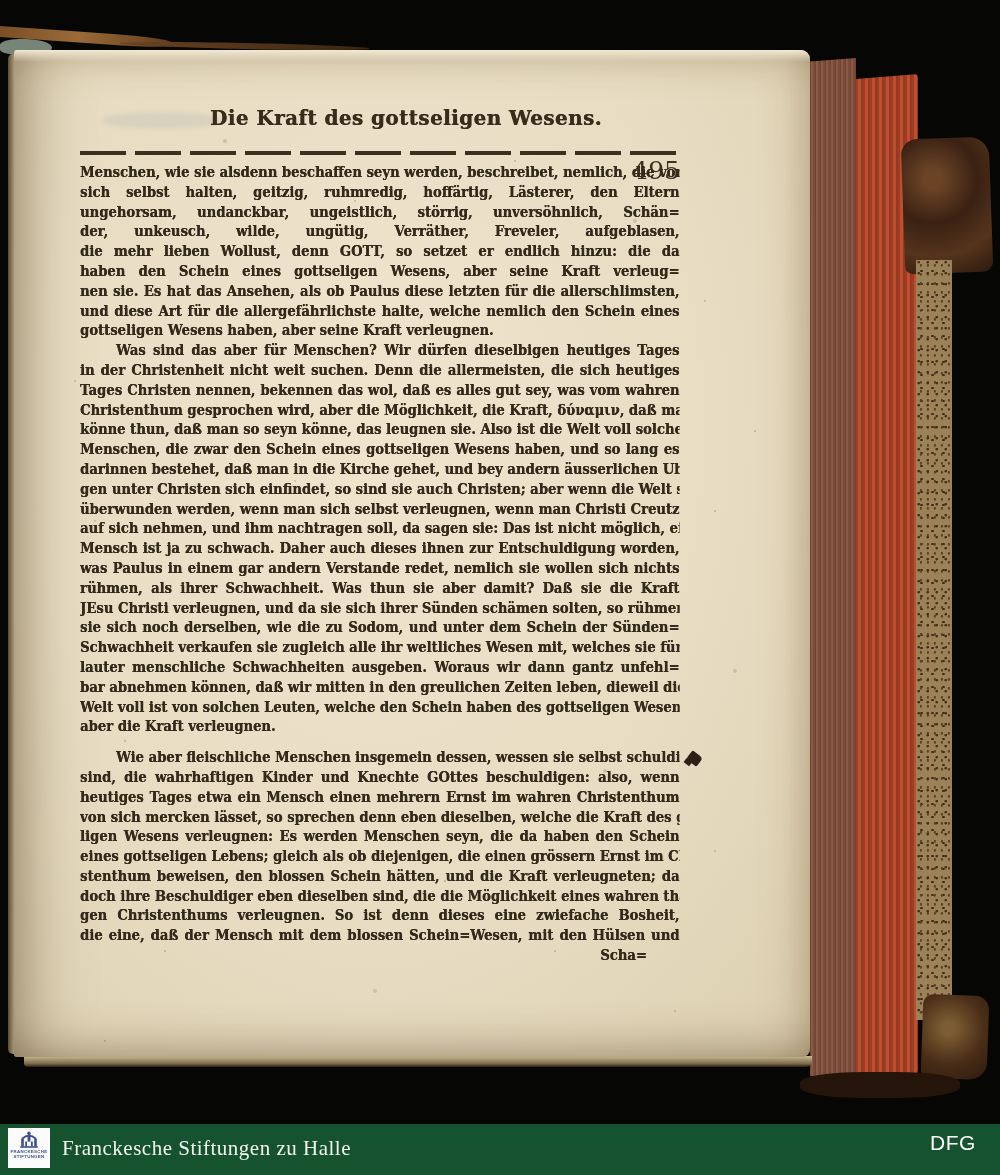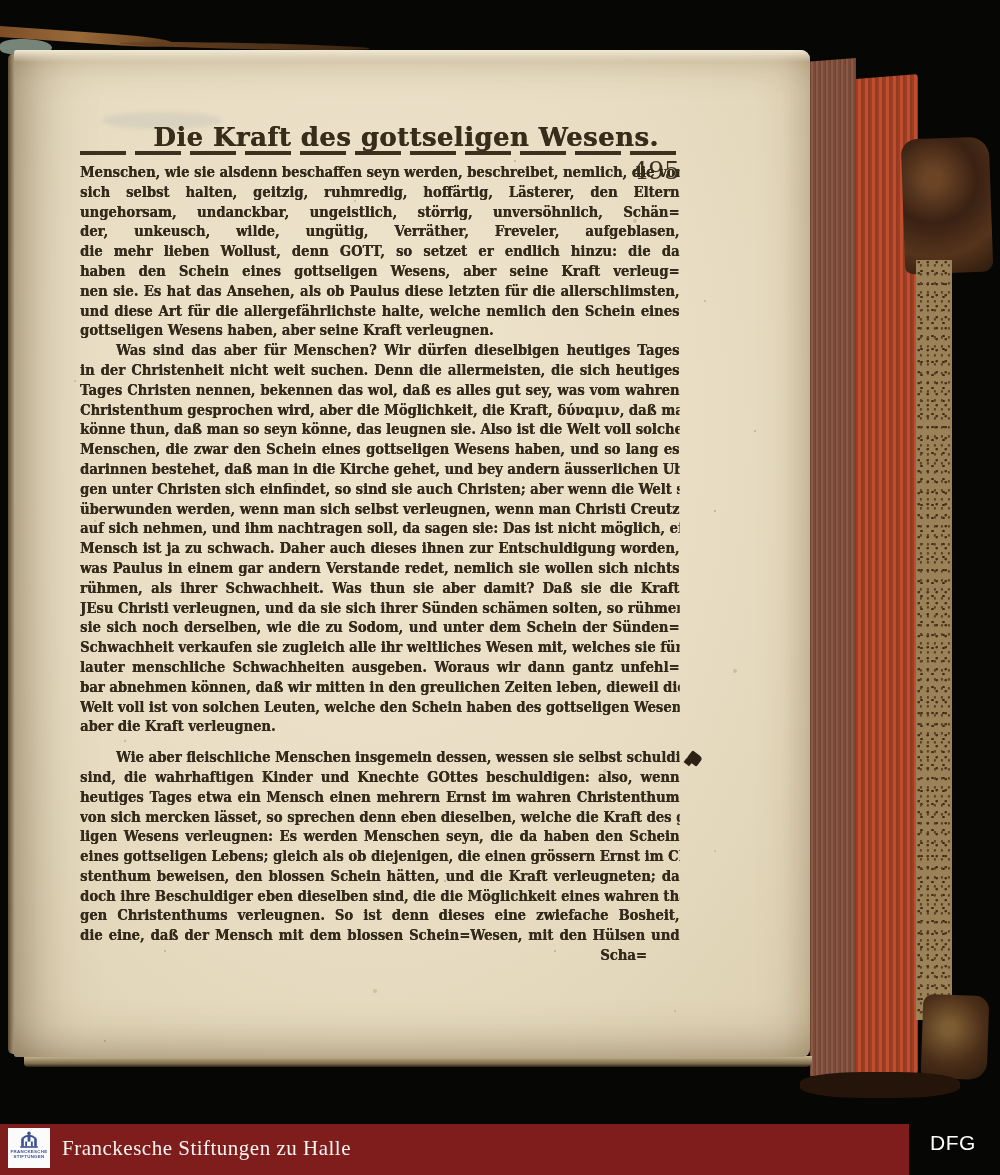--- a/index.html
+++ b/index.html
@@ -76,8 +76,8 @@
   .ghost{position:absolute;left:22px;top:6px;width:120px;height:17px;border-radius:50%;
     background:rgba(110,120,145,.12);filter:blur(2px);}
   .title{position:absolute;left:0;right:0;top:0;text-align:center;padding-left:52px;
-    font-size:26px;font-weight:700;letter-spacing:.4px;color:#382c1b;
-    text-shadow:.35px 0 0 currentColor;margin-top:16px;}
+    font-size:20px;font-weight:700;letter-spacing:.4px;color:#382c1b;
+    text-shadow:.35px 0 0 currentColor;}
   .pagenum{position:absolute;right:0;top:2px;font-size:25px;font-weight:400;color:#3d3221;margin-top:48px;}
   .rule{margin-top:7px;height:4px;width:100%;
     background:repeating-linear-gradient(90deg,#3d301e 0 46px,transparent 46px 55px);}

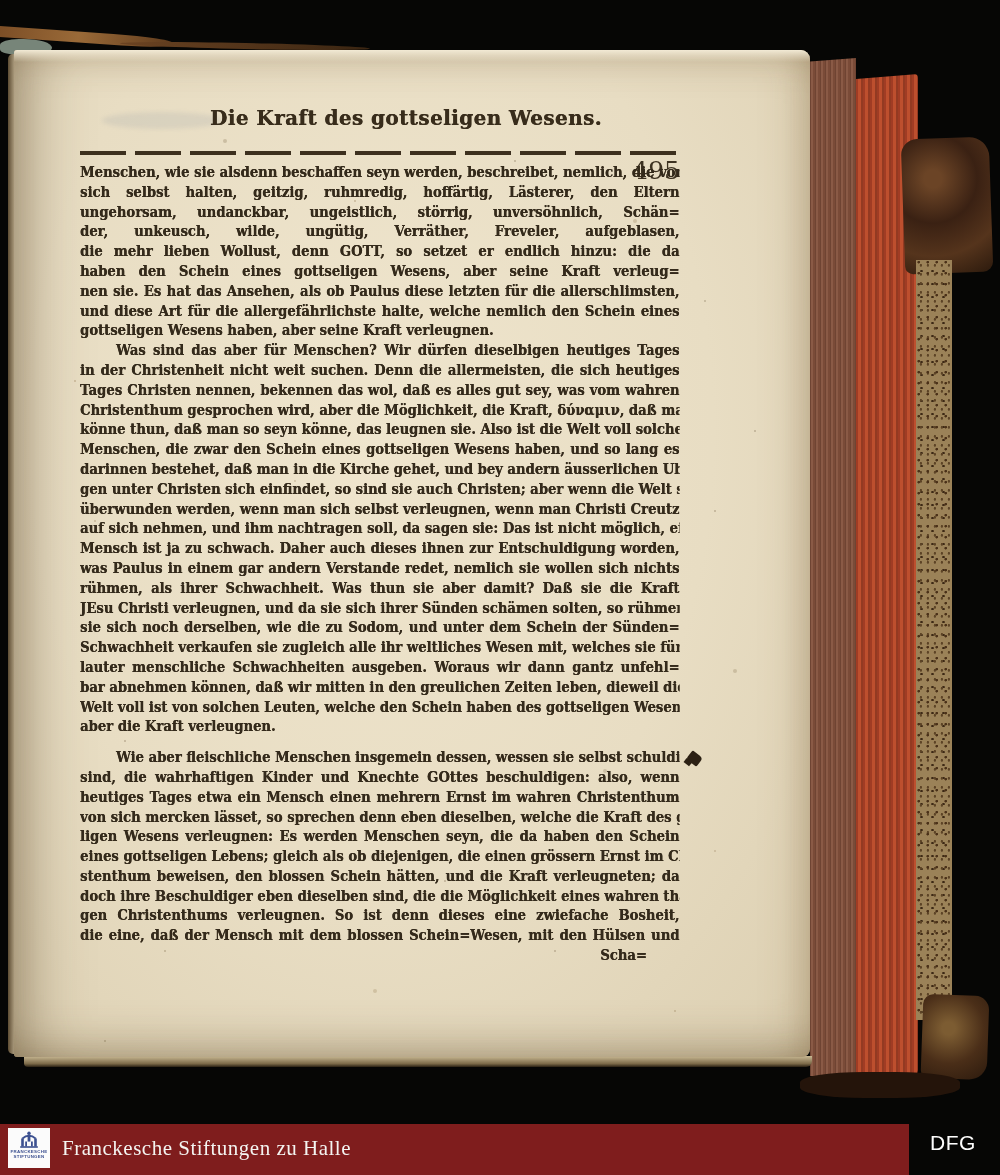--- a/index.html
+++ b/index.html
@@ -93,7 +93,7 @@
     border-radius:2px 4px 2px 3px;transform:rotate(38deg);box-shadow:-3px 7px 0 -3px #2c2114;}
 
   
-  .footer-bar{position:absolute;left:0;top:1124px;width:909px;height:51px;background:#7f1d1d;}
+  .footer-bar{position:absolute;left:0;top:1124px;width:1000px;height:51px;background:#14532d;}
   .logo-box{position:absolute;left:8px;top:4px;width:42px;height:40px;background:#fbfbfb;
     text-align:center;}
   .eagle{display:block;margin:2px auto 0;}

